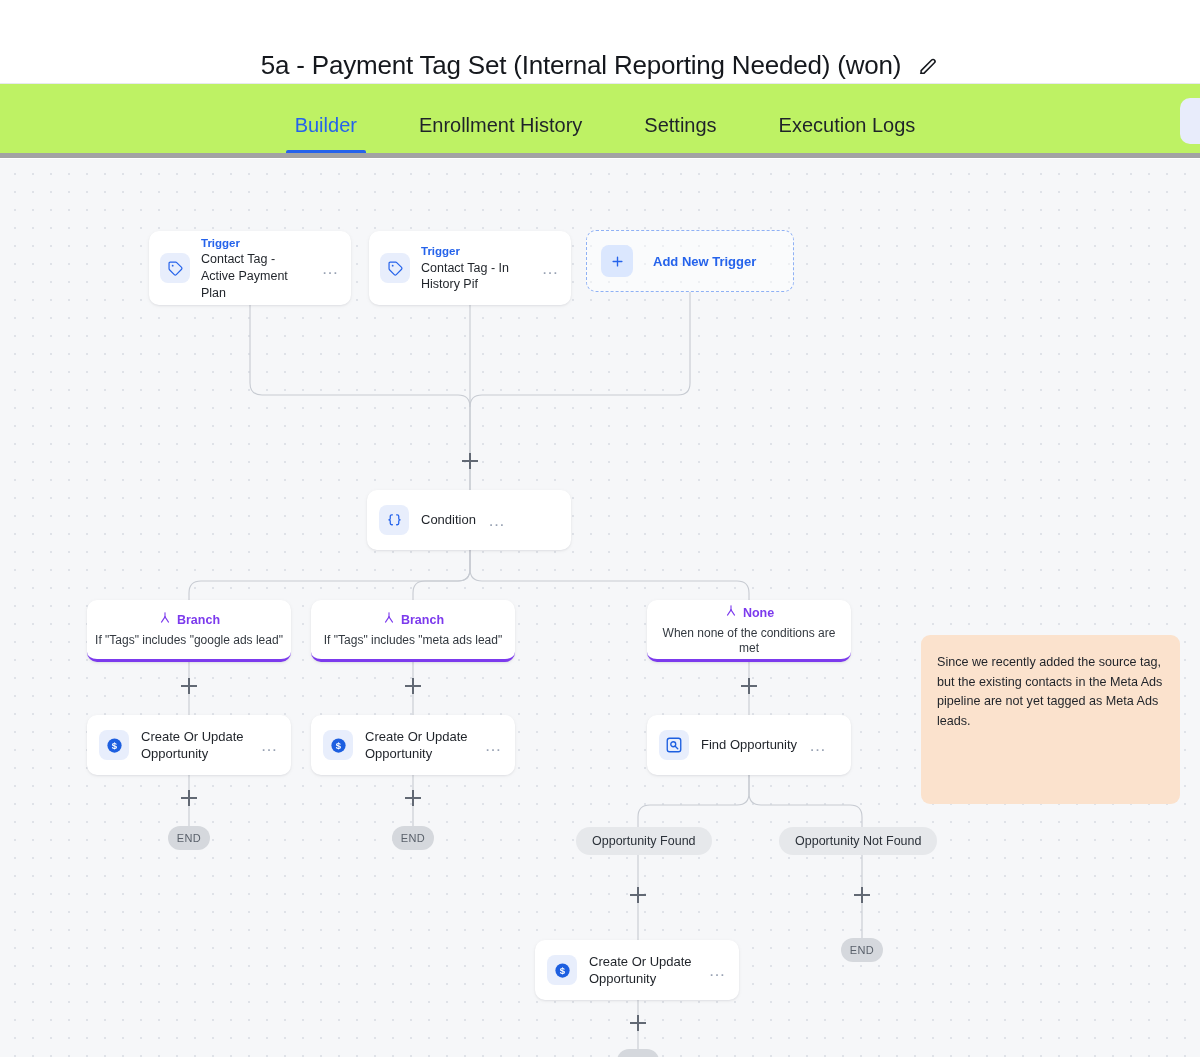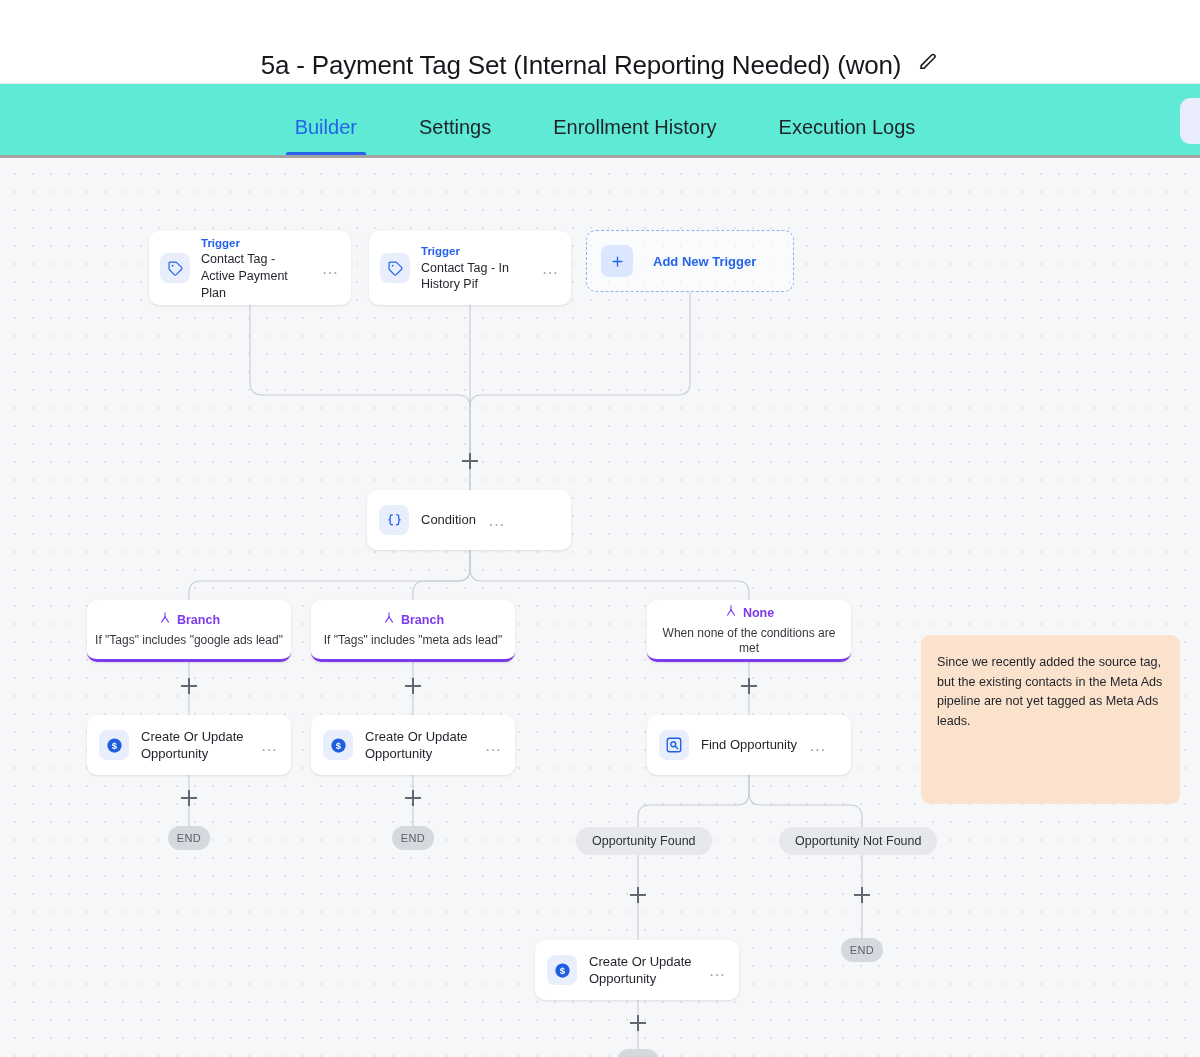--- a/index.html
+++ b/index.html
@@ -17,7 +17,7 @@
     background: #fff; border-bottom: 1px solid #e7e9ee;
     display: flex; align-items: center; justify-content: center;
   }
-  .header-inner { display: flex; align-items: flex-start; gap: 16px; margin-top: 48px; }
+  .header-inner { display: flex; align-items: center; gap: 16px; margin-top: 48px; }
   .page-title {
     font-size: 26px; font-weight: 400; color: #15181d; letter-spacing: -0.2px;
     white-space: nowrap;

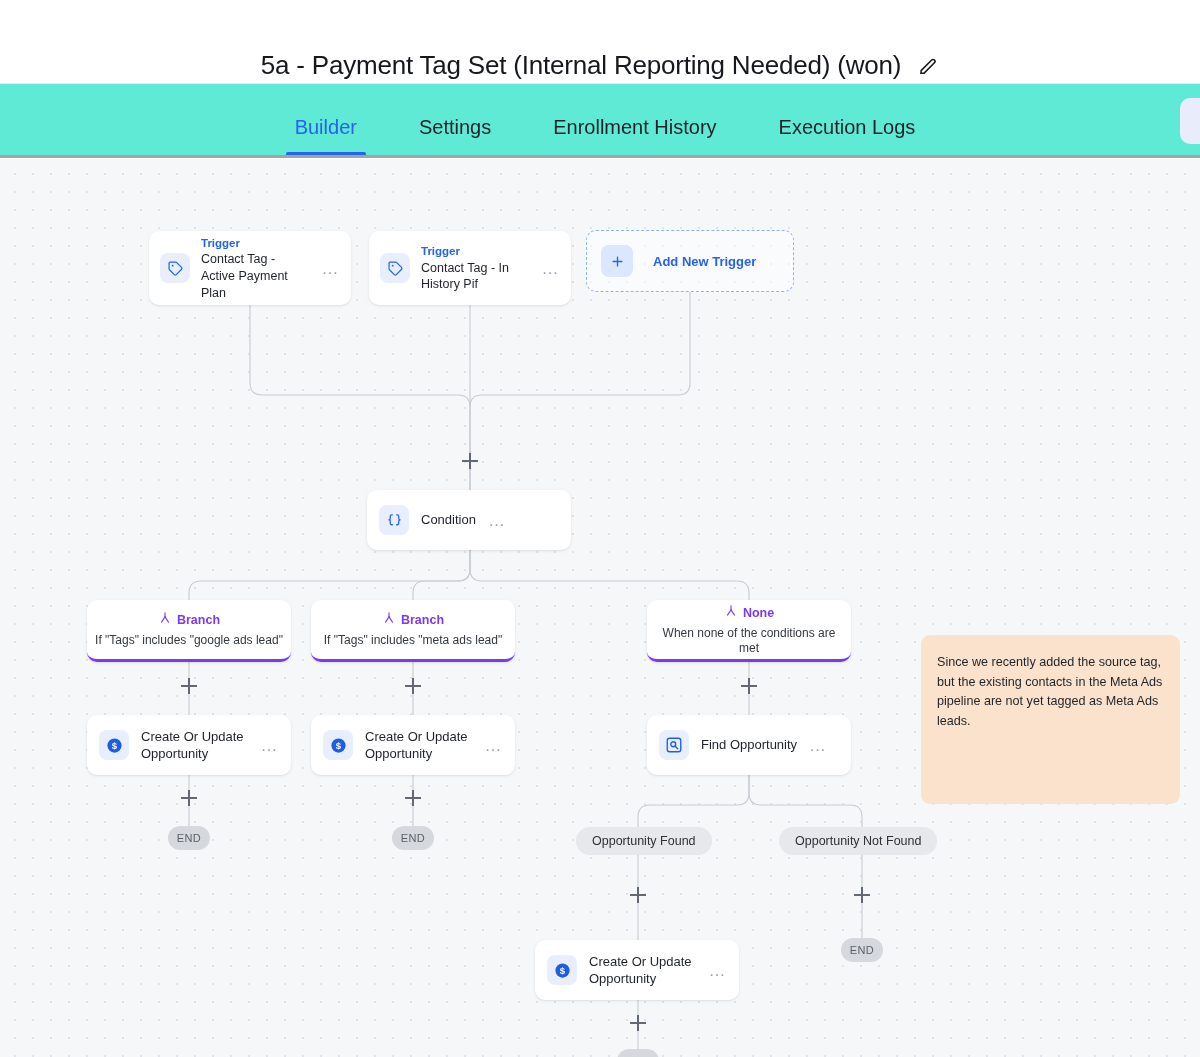--- a/index.html
+++ b/index.html
@@ -27,7 +27,7 @@
   
   .tabbar {
     position: absolute; left: 0; top: 84px; width: 1200px; height: 74px;
-    background: #5eead4; border-bottom: 3px solid #a3a3a3;
+    background: #bef264; border-bottom: 5px solid #a3a3a3;
     display: flex; align-items: flex-end; justify-content: center;
     padding-left: 10px;
   }

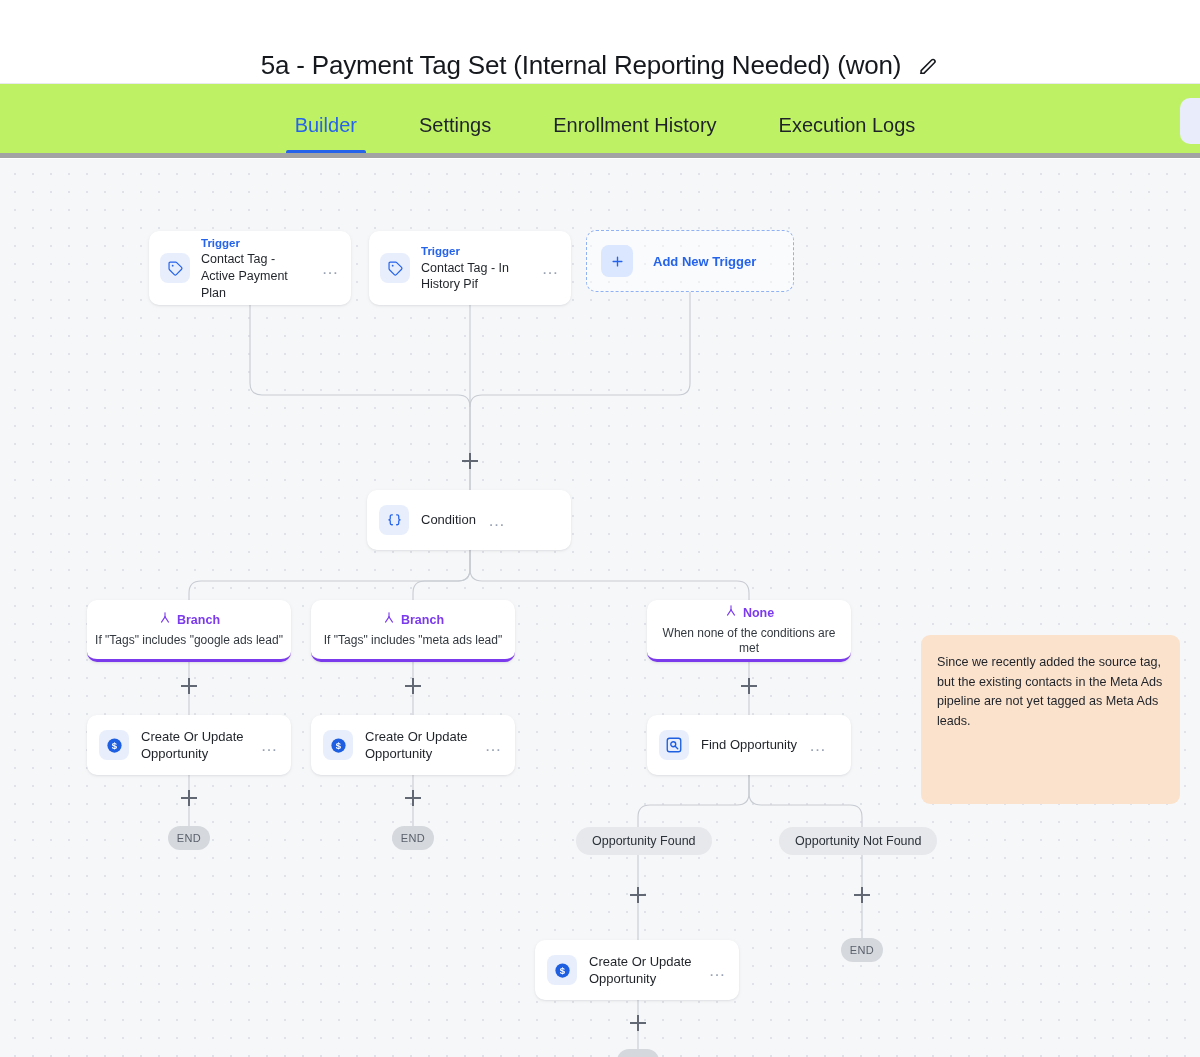--- a/index.html
+++ b/index.html
@@ -155,8 +155,8 @@
   <div class="tabbar">
     <div class="tabs">
       <div class="tab active">Builder</div>
+      <div class="tab">Enrollment History</div>
       <div class="tab">Settings</div>
-      <div class="tab">Enrollment History</div>
       <div class="tab">Execution Logs</div>
     </div>
     <div class="tabbar-edge"></div>

